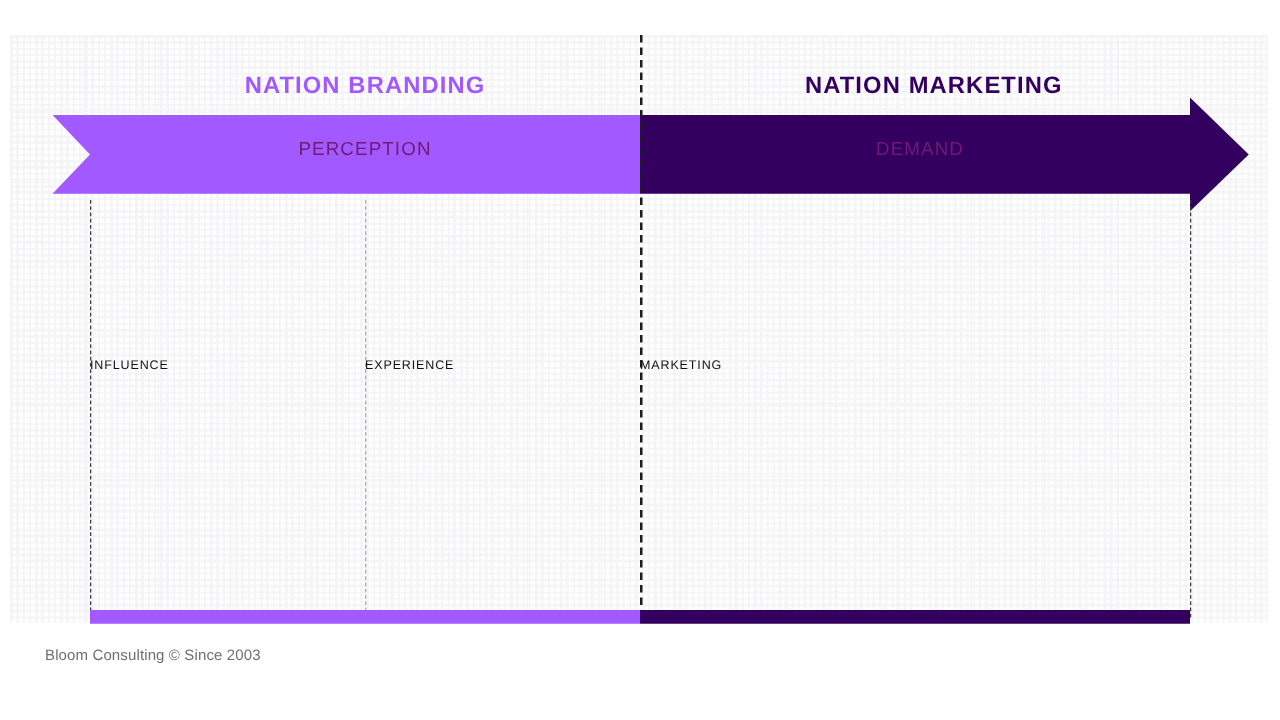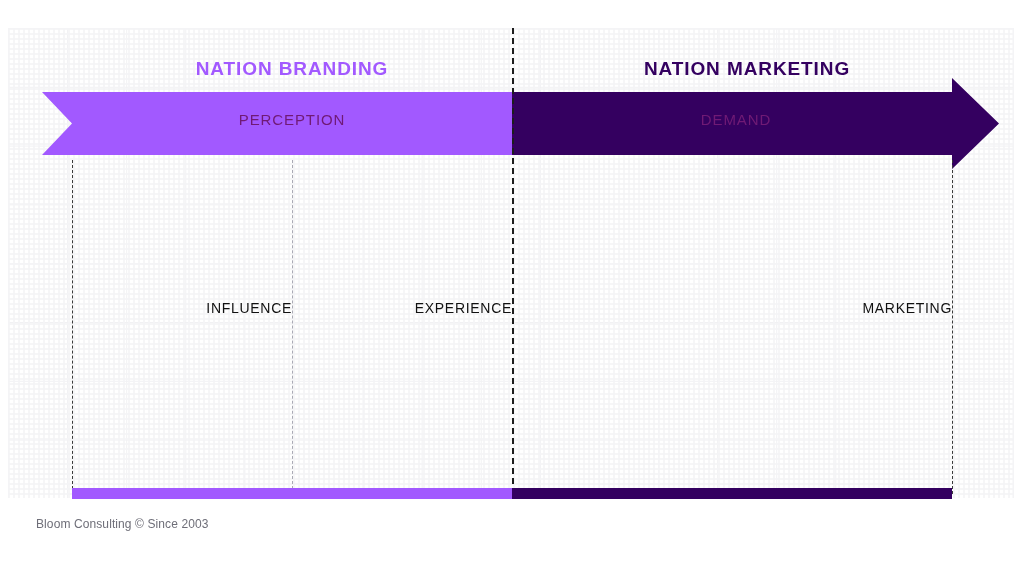--- a/index.html
+++ b/index.html
@@ -112,11 +112,11 @@
   
   .zone-label {
     position: absolute;
-    top: 300px;
-    font-size: 14px;
+    top: 287px;
+    font-size: 10px;
     letter-spacing: 0.7px;
     color: #111111;
-    text-align: right;
+    text-align: left;
     white-space: nowrap;
   }
   #zone-influence  { left: 72px;  width: 220px; }

